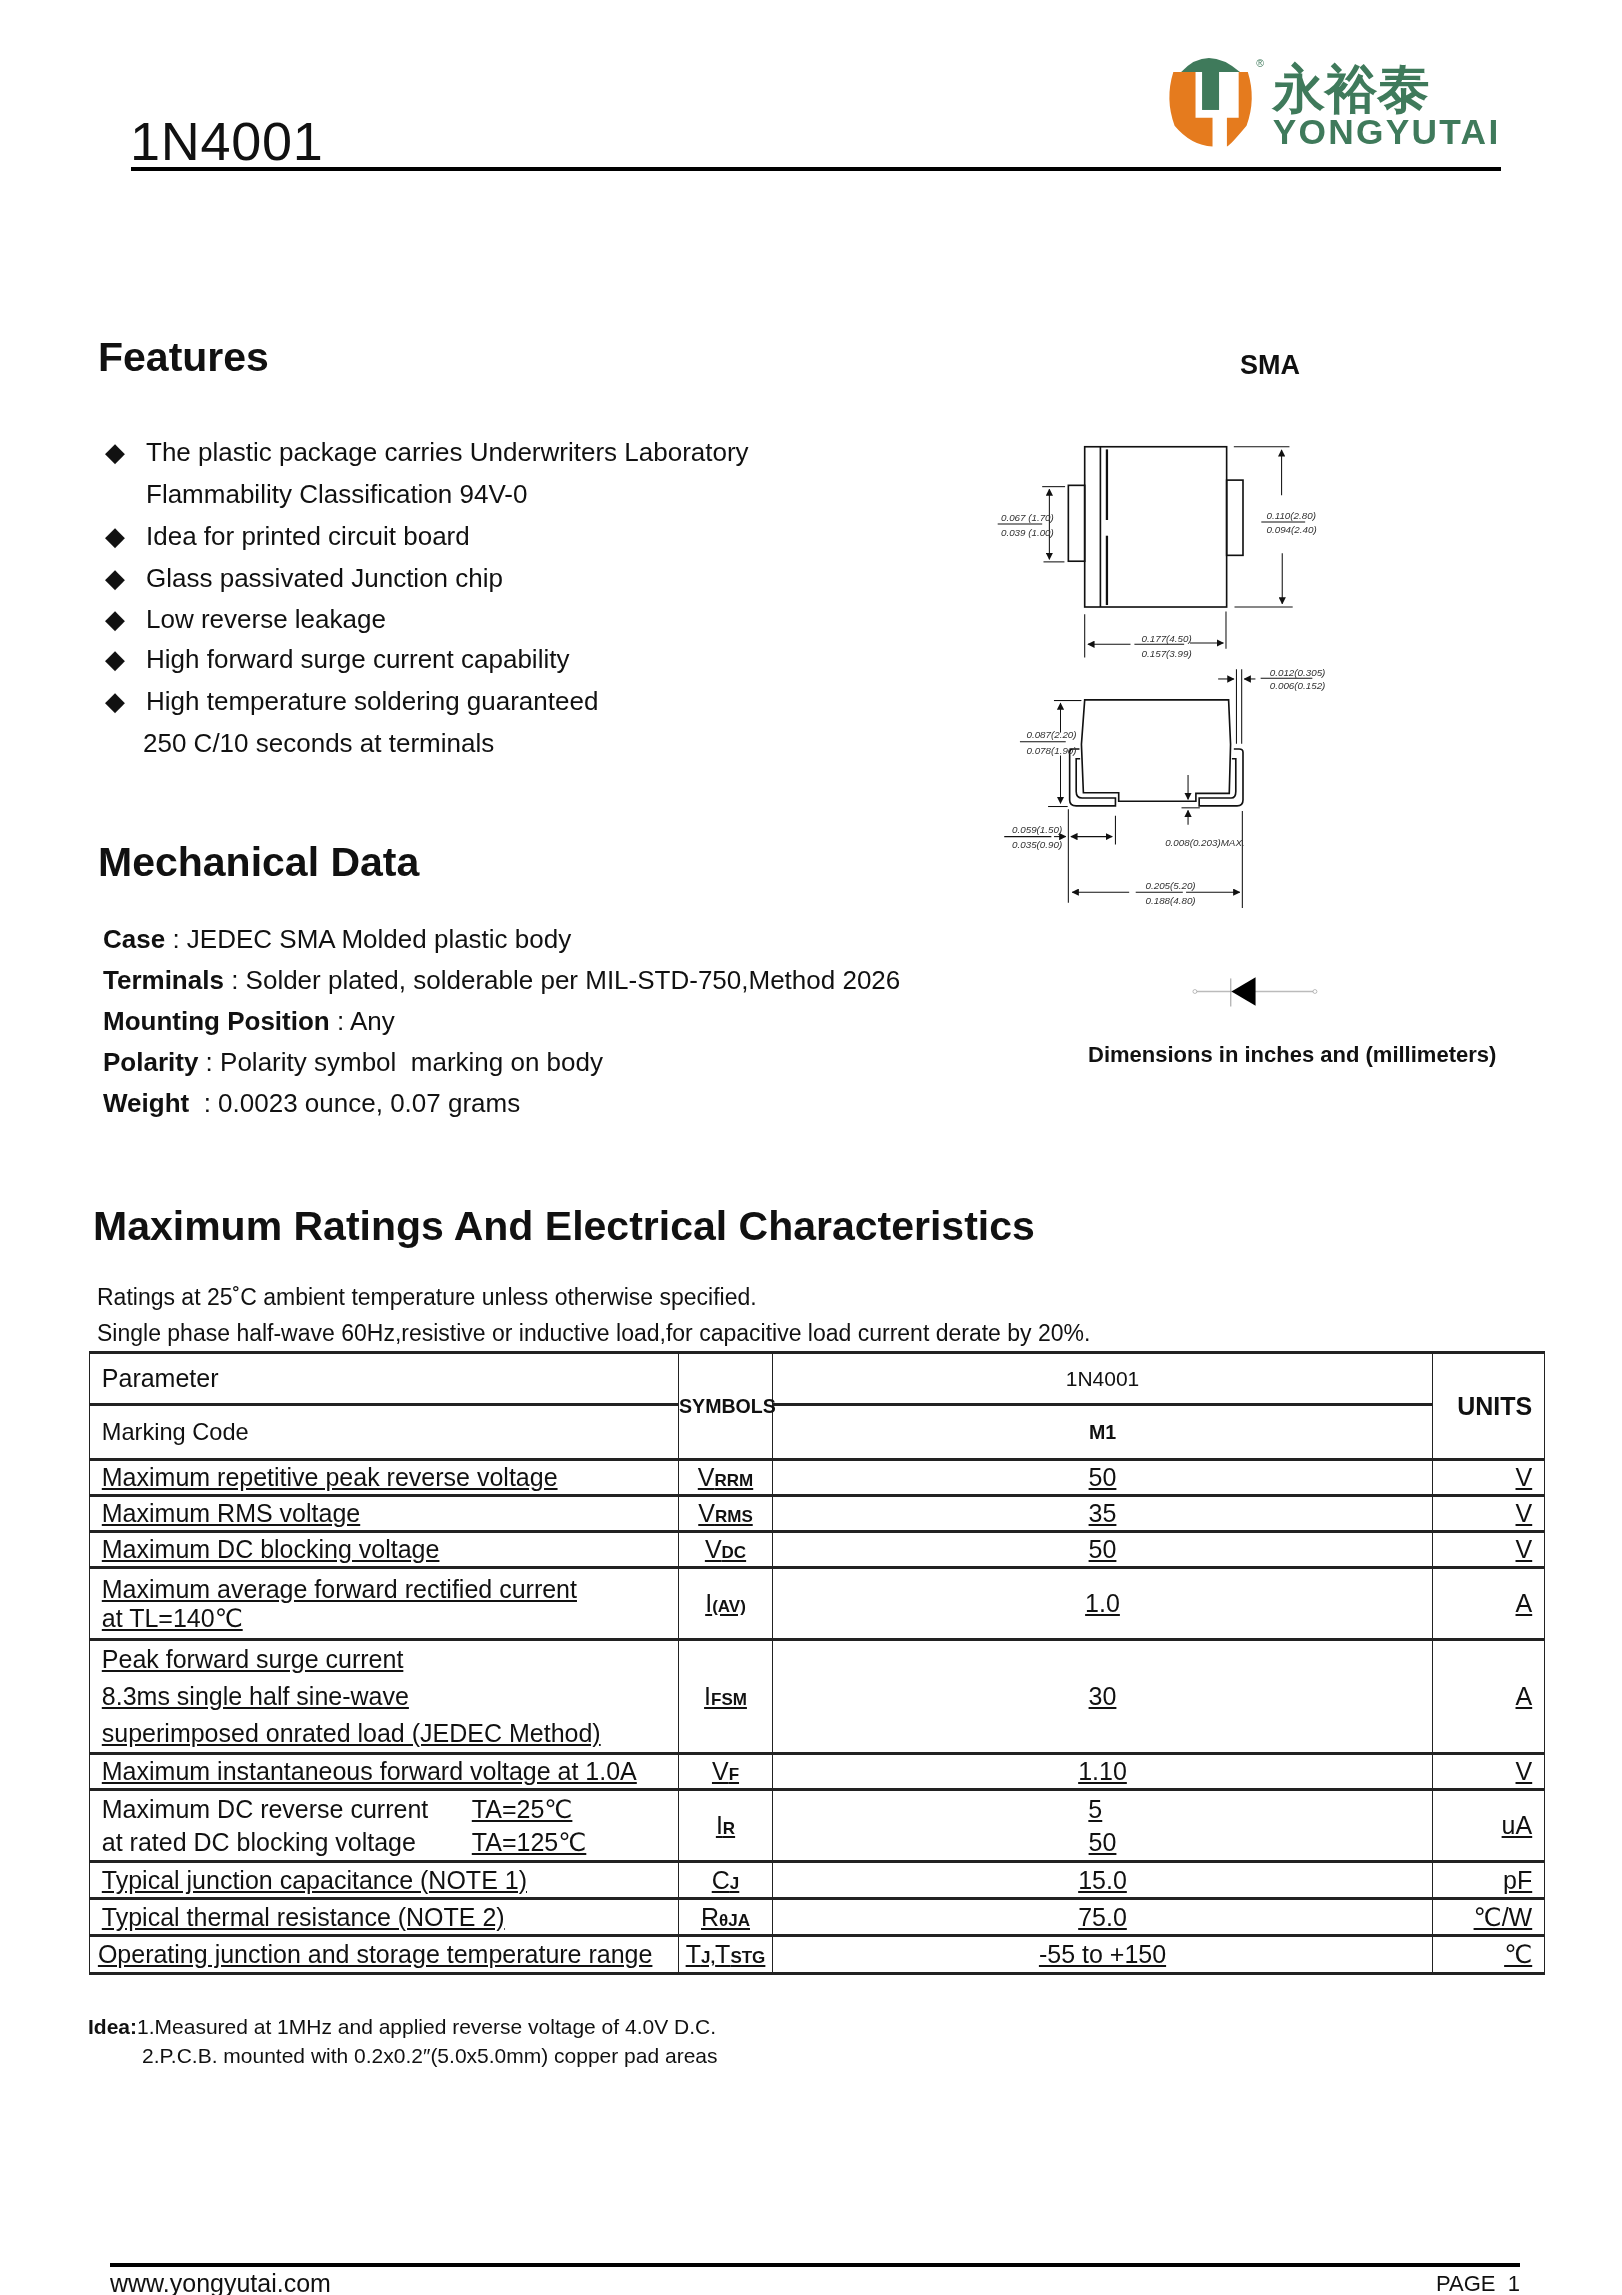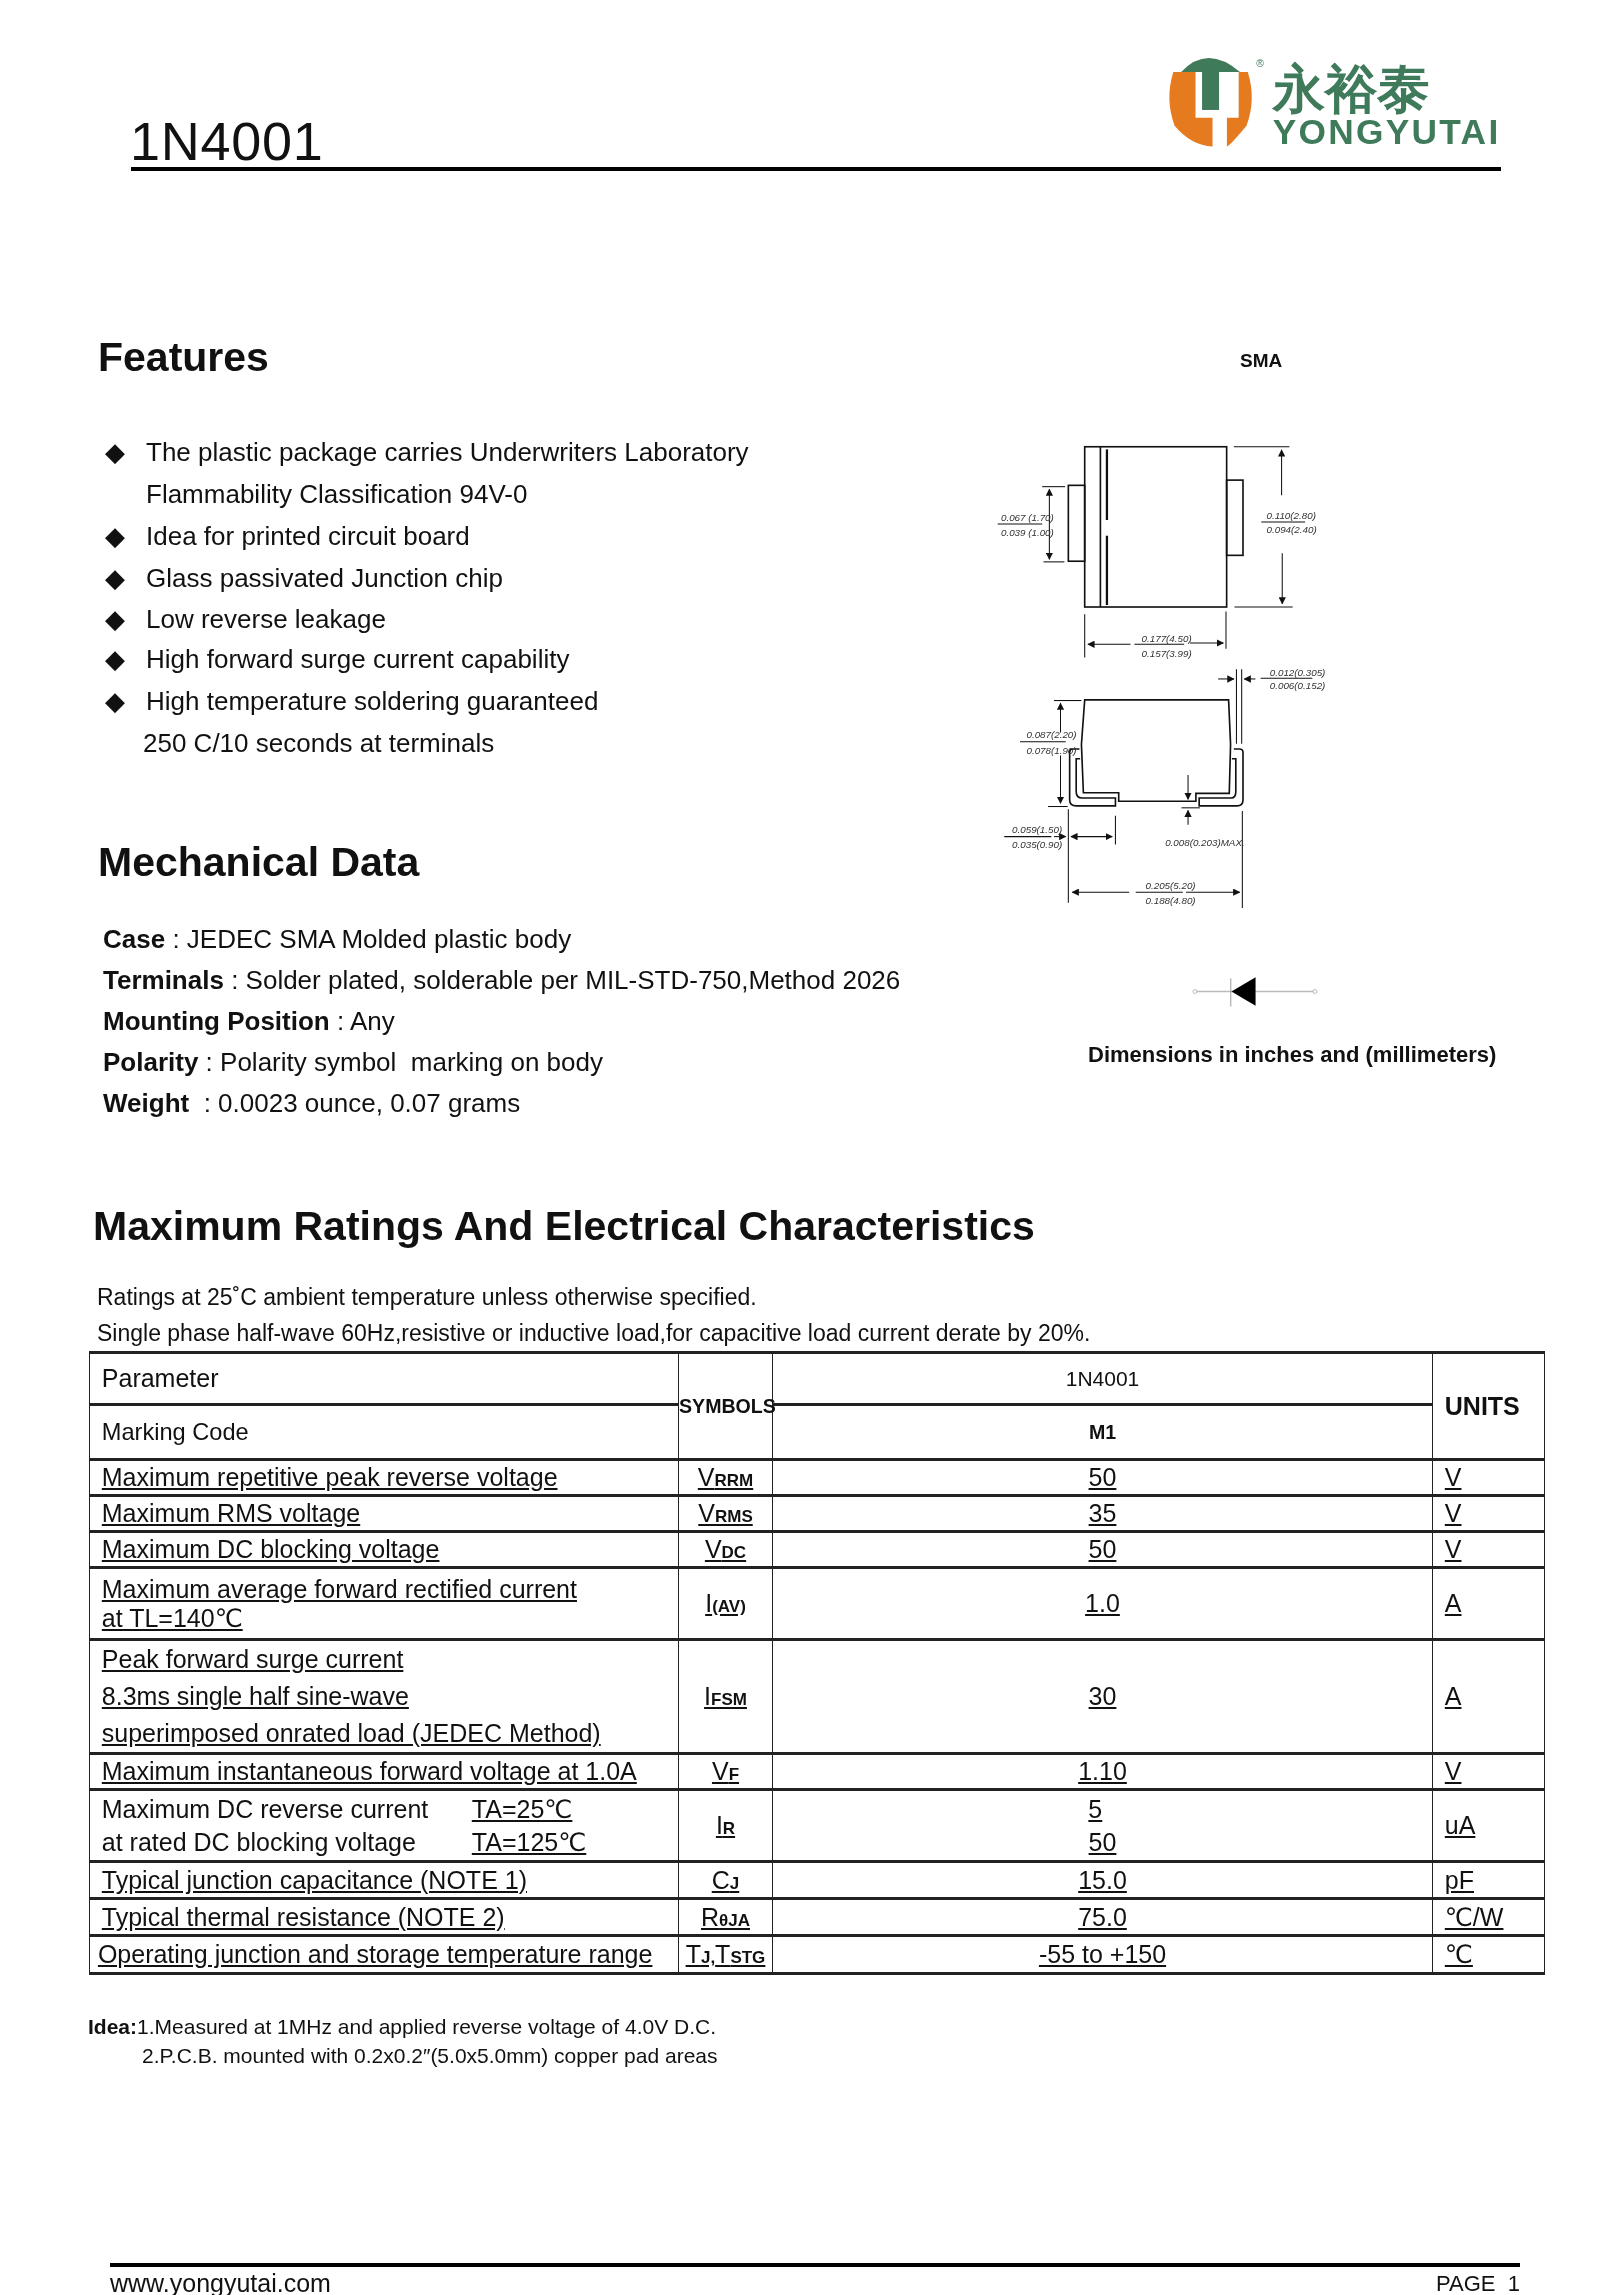--- a/index.html
+++ b/index.html
@@ -15,7 +15,7 @@
   .feat-item { display:flex; align-items:center; height:42px; white-space:nowrap; }
   .feat-bullet { width:41px; display:inline-block; font-size:26px; }
   .feat-cont { padding-left:41px; }
-  .sma-label { left:1240px; top:350px; font-size:19px; font-weight:700; }
+  .sma-label { left:1240px; top:350px; font-size:27px; font-weight:700; }
   .diagram { left:982px; top:425px; width:556px; height:504px; }
   .diode { left:1191px; top:962px; width:137px; height:59px; }
   .dim-note { left:1088px; top:1042px; font-size:22px;font-weight:bold; }

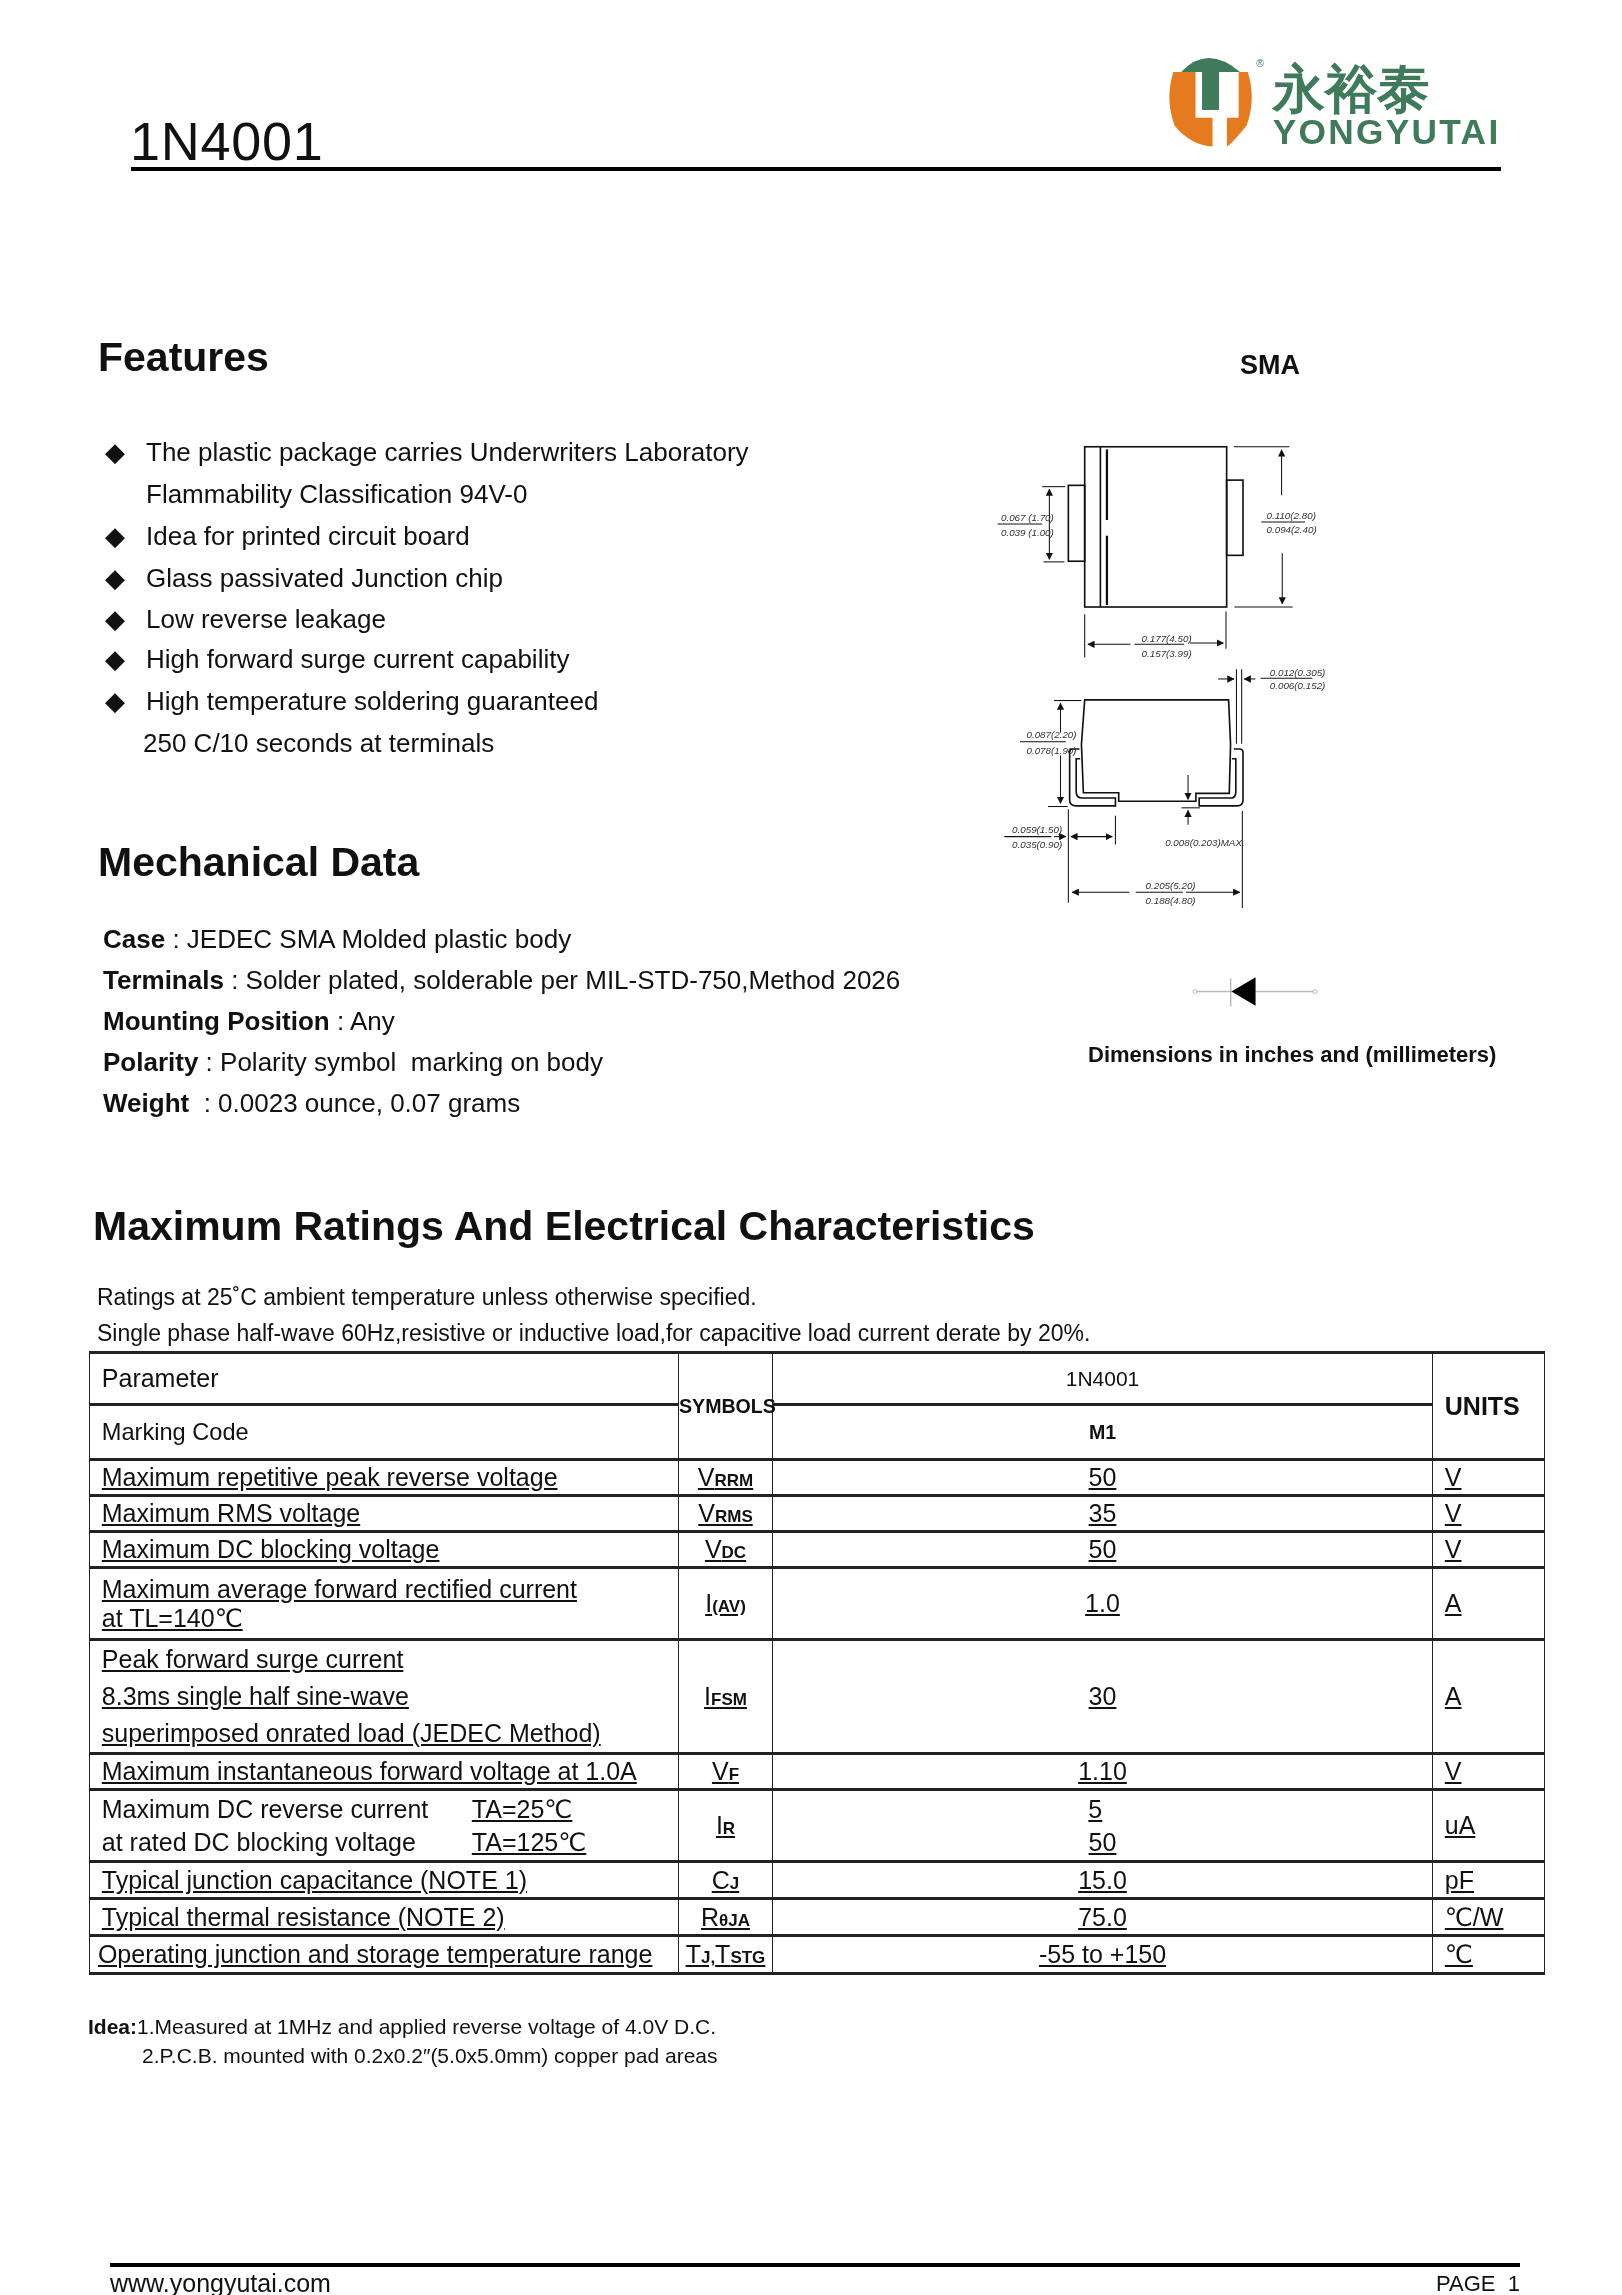--- a/index.html
+++ b/index.html
@@ -31,7 +31,7 @@
   table.spec tr.thick td { border-top:3.3px solid #222;text-decoration:underline; }
   .c-sym { text-align:center; }
   .c-val { text-align:center; }
-  .c-unit { text-align:left; }
+  .c-unit { text-align:right; }
   .sym-main { font-size:25px; }
   .sym-sub { font-size:17px; font-weight:700; }
   .hdr-small { font-size:19.6px; font-weight:700; }

